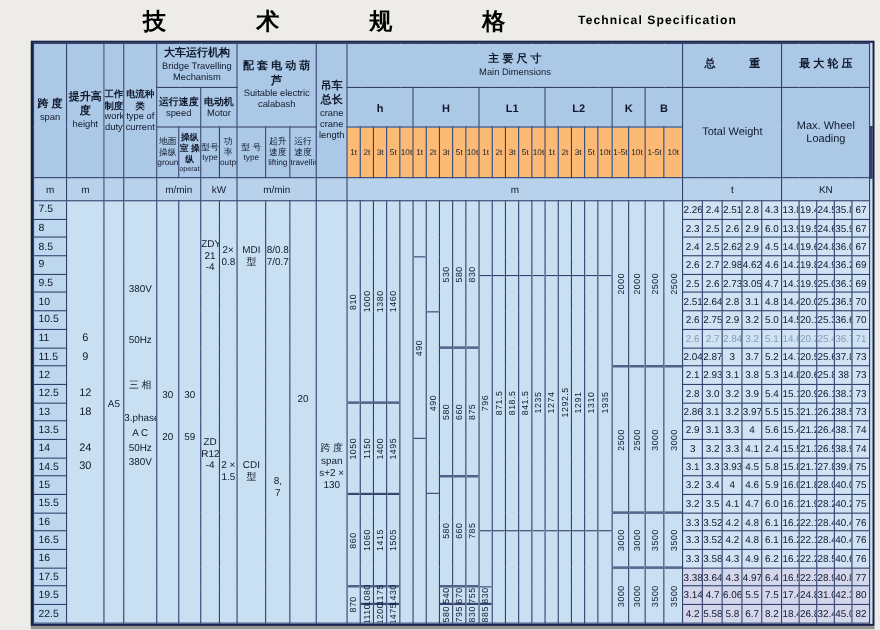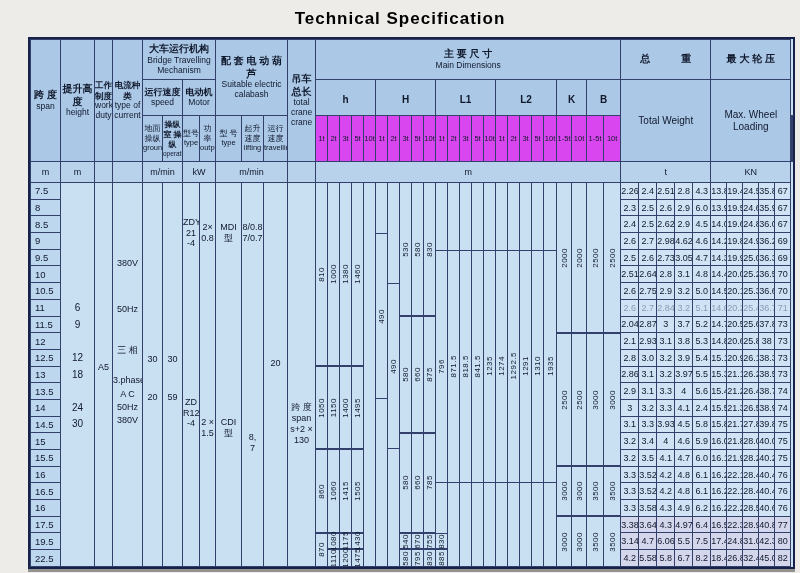--- a/index.html
+++ b/index.html
@@ -37,6 +37,7 @@
 <body>
 
 <div class="titlebar">
+  <span class="title-zh">技  术  规  格</span>
   <span class="title-en">Technical Specification</span>
 </div>
 

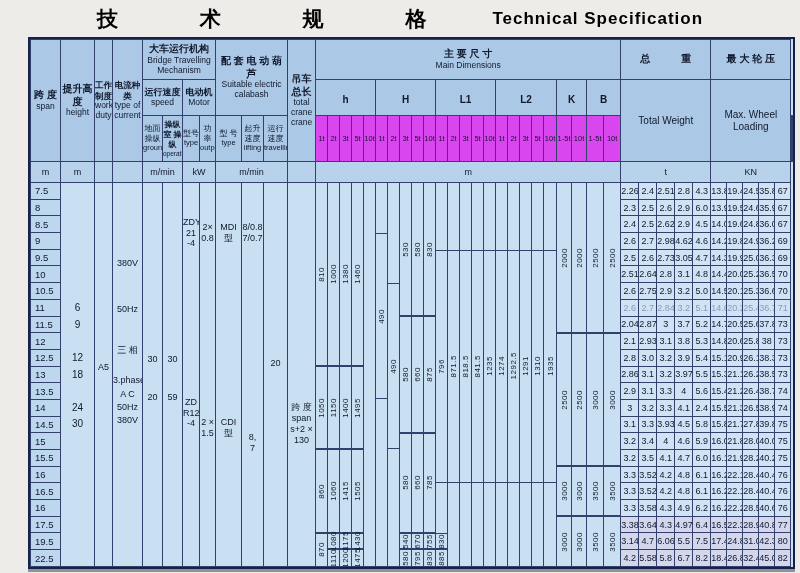--- a/index.html
+++ b/index.html
@@ -6,7 +6,7 @@
   body{width:800px;height:573px;background:#edecе8;background:#edece8;font-family:"Liberation Sans","DejaVu Sans",sans-serif;color:#10182c;position:relative;overflow:hidden;}
   .titlebar{position:absolute;top:4px;left:0;width:100%;height:30px;display:flex;align-items:center;justify-content:center;gap:28px;}
   .title-zh{font-size:21px;font-weight:bold;letter-spacing:38px;color:#000;}
-  .title-en{font-size:17px;font-weight:bold;color:#000;letter-spacing:1px;}
+  .title-en{font-size:11px;font-weight:bold;color:#000;letter-spacing:1px;}
   .tablewrap{position:absolute;left:28px;top:37px;width:763px;height:528px;border:2px solid #17224a;box-shadow:0 3px 0 rgba(40,40,40,.45);}
   table{border-collapse:collapse;table-layout:fixed;width:763px;height:528px;background:#c9e0f2;}
   td{border:1px solid #33406b;padding:0;text-align:center;vertical-align:middle;overflow:hidden;}

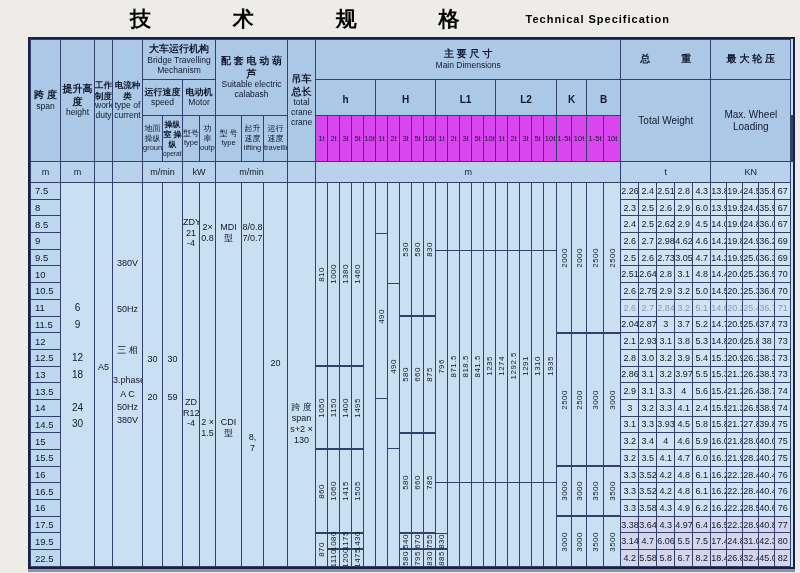--- a/index.html
+++ b/index.html
@@ -119,7 +119,7 @@
           </td>
       <td rowspan="3">
             <div class="zh">吊车 总长</div>
-            <div class="en">total crane crane</div>
+            <div class="en">crane crane length</div>
           </td>
       <td colspan="24">
             <div class="zh">主       要       尺       寸</div>

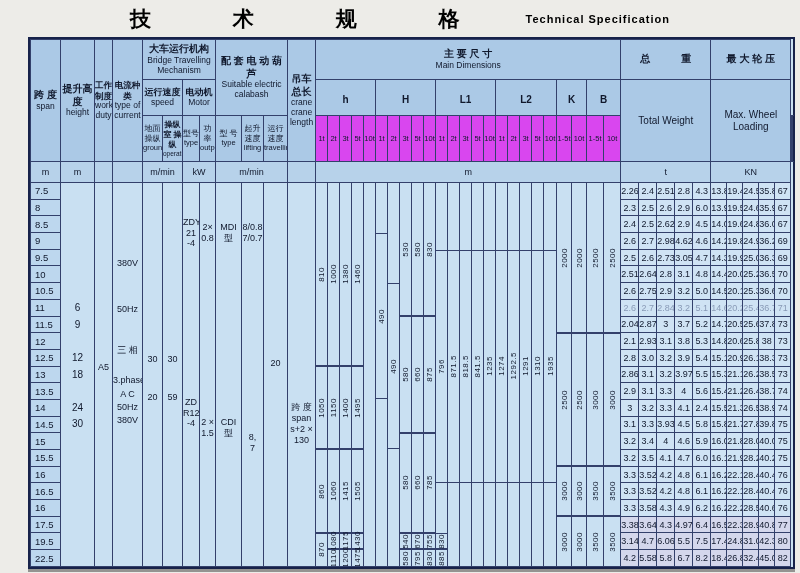--- a/index.html
+++ b/index.html
@@ -14,7 +14,7 @@
   .zh{font-size:10px;font-weight:bold;line-height:1.25;}
   .zhsp{letter-spacing:14px;padding-left:14px;}
   .en{font-size:8.5px;line-height:1.15;}
-  .ton{font-size:7.5px;background:#d946ef;}
+  .ton{font-size:7.5px;background:#fdba74;}
   .unit{font-size:9px;background:#b7d2ea;height:20px;}
   .num{font-size:9px;background:#cfe3f4;}
   tbody td.spancol{font-size:9.5px;background:#bdd7ee;text-align:left;padding-left:4px;}

